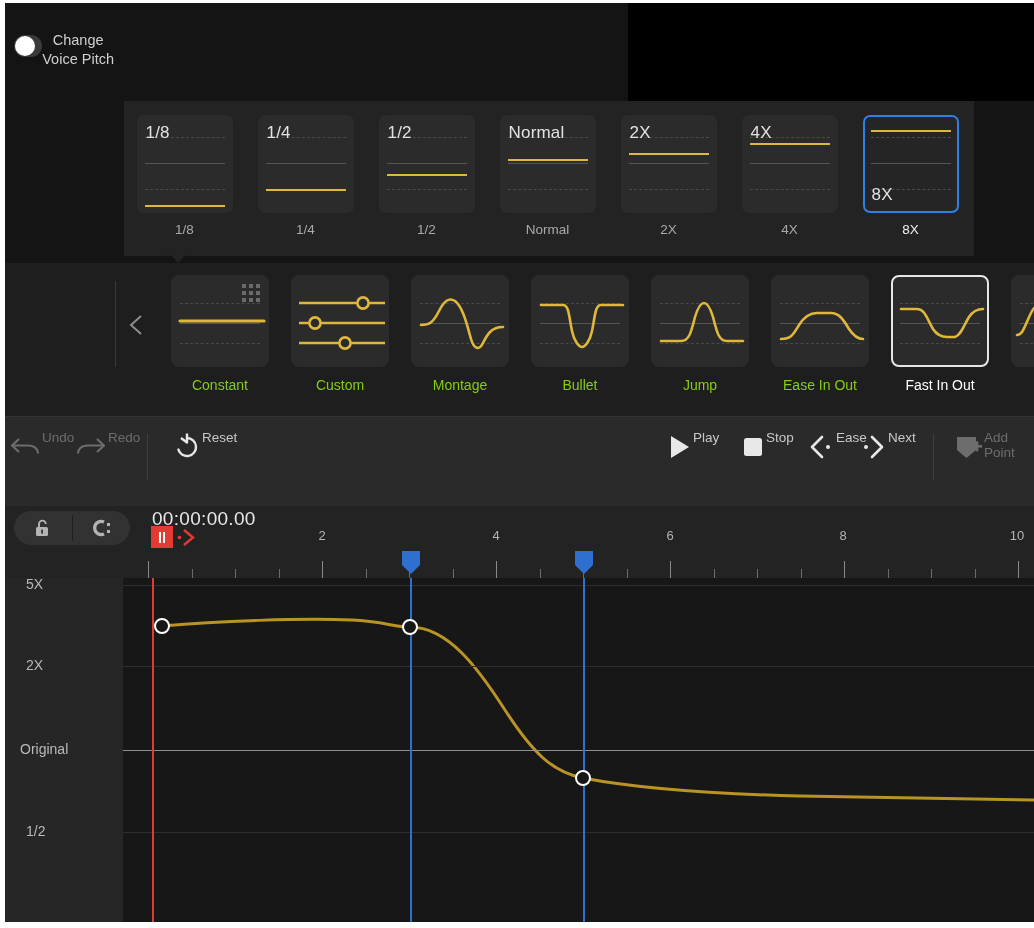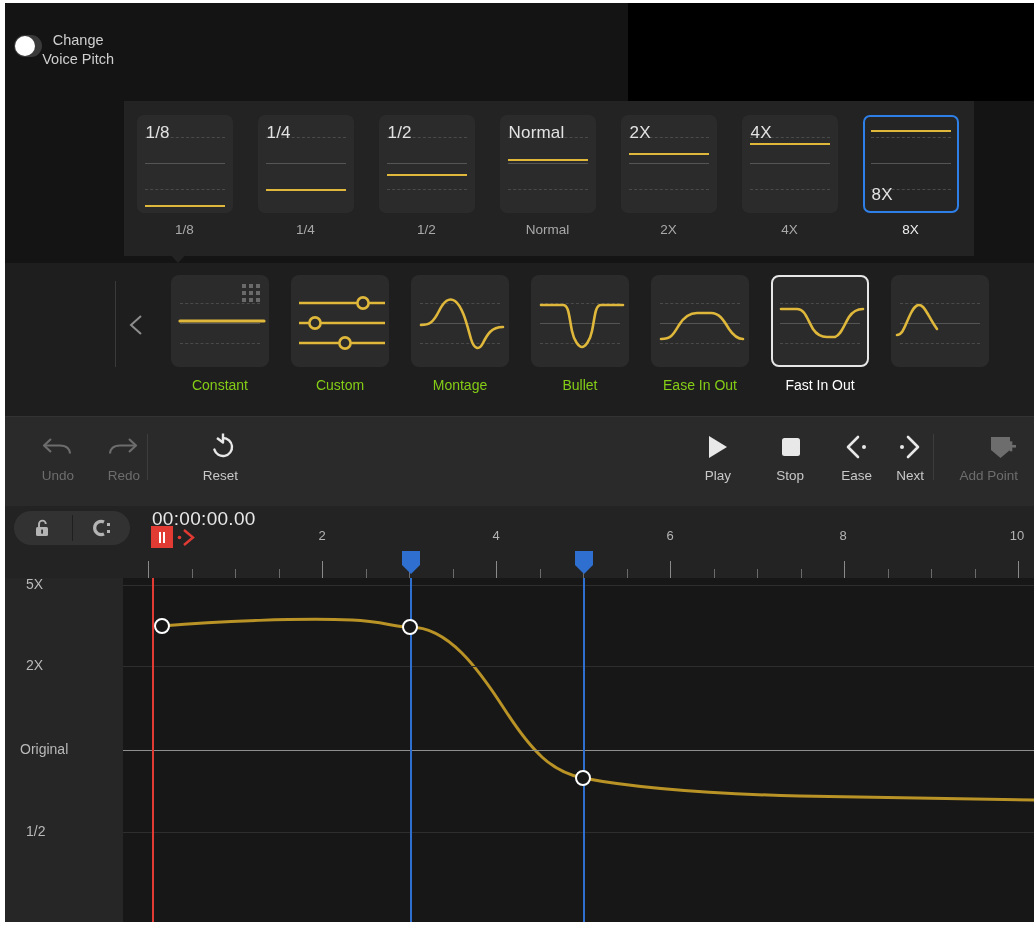--- a/index.html
+++ b/index.html
@@ -575,6 +575,17 @@
           </svg>
         </div>
         <div class="preset-caption">Bullet</div>
+      </div>
+      <div class="preset-item">
+        <div class="preset-thumb">
+          <div class="dash" style="top: 26px;"></div>
+          <div class="dash" style="top: 66px;"></div>
+          <div class="mid" style="top: 46px;"></div>
+          <svg width="98" height="92">
+            <path d="M8,64 L28,64 C36,64 38,56 42,40 C45,30 48,26 51,26 C54,26 57,30 60,40 C64,56 66,64 74,64 L90,64" fill="none" stroke="#dfb83b" stroke-width="2.6" stroke-linecap="round"></path>
+          </svg>
+        </div>
+        <div class="preset-caption">Jump</div>
       </div>
       <div class="preset-item">
         <div class="preset-thumb">

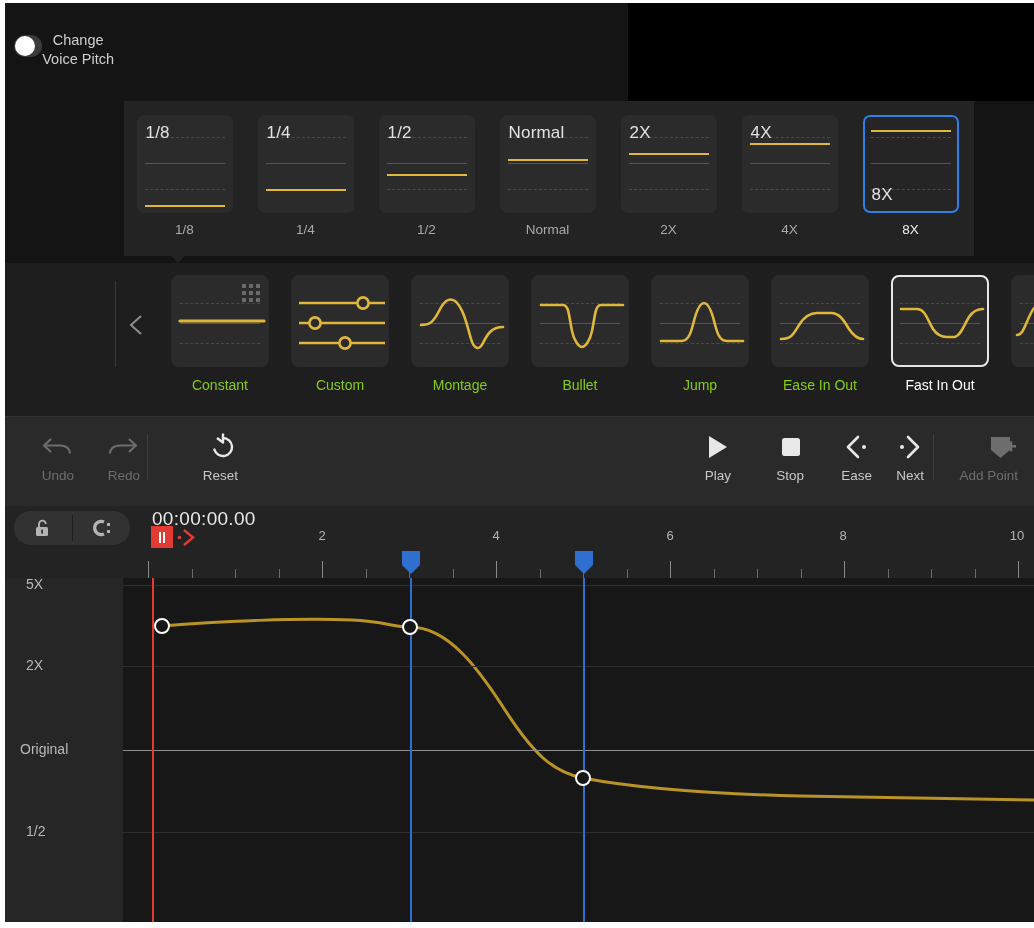--- a/index.html
+++ b/index.html
@@ -245,8 +245,8 @@
     top: 12px;
     width: 66px;
     display: flex;
-    flex-direction: column;
-    align-items: flex-end;
+    flex-direction: row;
+    align-items: flex-start;
     cursor: pointer;
   }
   .tool-ico {

